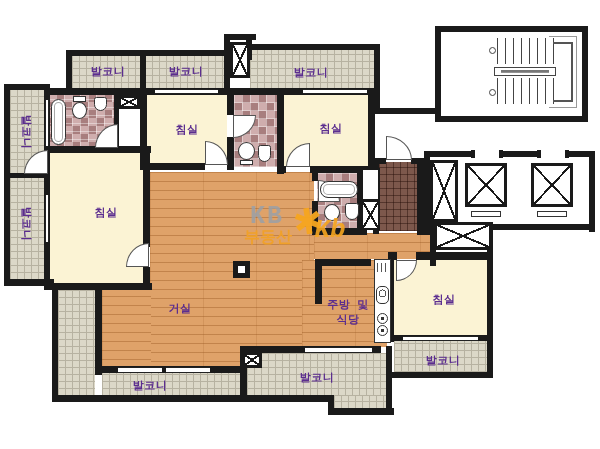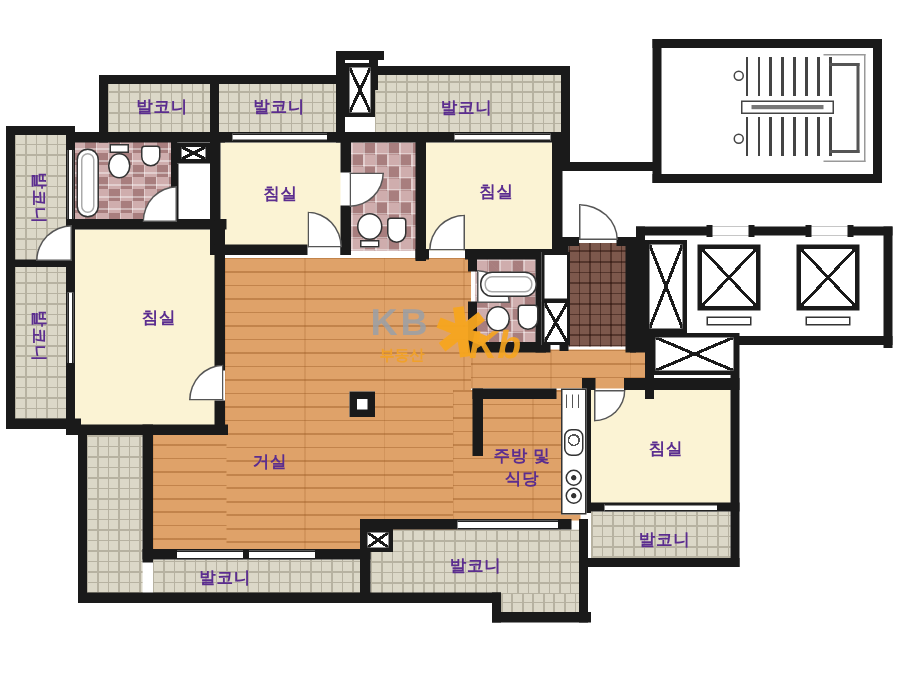--- a/index.html
+++ b/index.html
@@ -4,7 +4,7 @@
 <style>
   html,body{margin:0;padding:0;background:#fff;}
   .plan{position:relative;width:600px;height:449px;background:#fff;overflow:hidden;
-        font-family:Liberation Sans, sans-serif;border-radius:26px;}
+        font-family:Liberation Mono, monospace;border-radius:26px;}
   .plan *{box-sizing:border-box;position:absolute;}
   
   .balc{background-color:#dcd8c8;background-image:

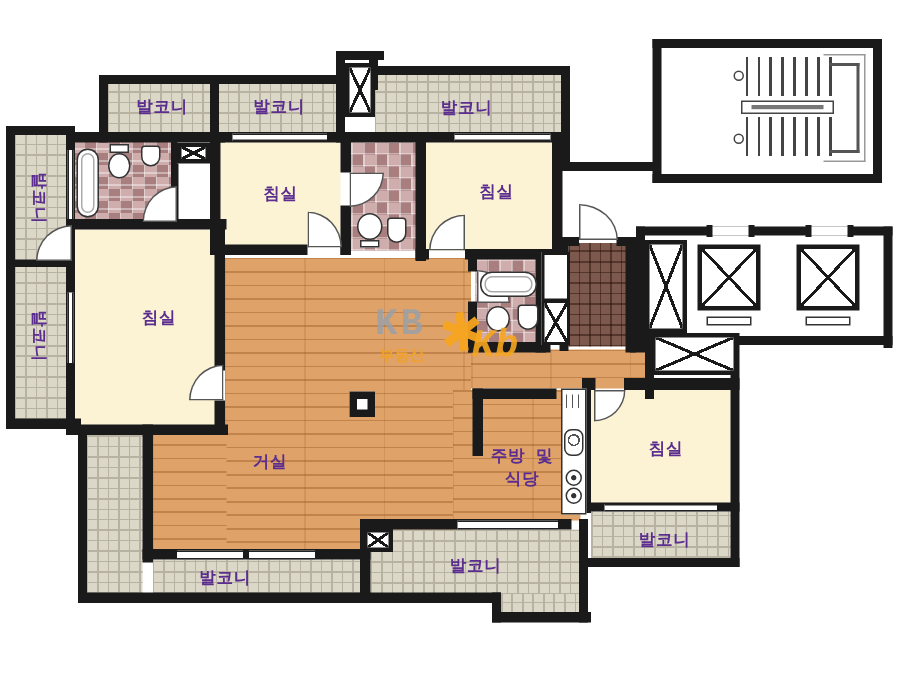--- a/index.html
+++ b/index.html
@@ -60,7 +60,7 @@
   .lblv{color:#5b2d8f;font-weight:bold;font-size:11px;white-space:nowrap;
        transform:translate(-50%,-50%) rotate(90deg);letter-spacing:.5px;}
   .wm-kb{color:#9aa0a8;opacity:.85;font-weight:bold;font-size:25px;letter-spacing:2px;transform:translate(-50%,-50%);}
-  .wm-sub{color:#f0a12a;font-weight:bold;font-size:10px;transform:translate(-50%,-50%);}
+  .wm-sub{color:#f0a12a;font-weight:bold;font-size:16px;transform:translate(-50%,-50%);}
   .wm-star{color:#f7a61f;font-size:46px;line-height:1;transform:translate(-50%,-50%) rotate(-8deg);opacity:.95;}
   .wm-letters{color:#f7a61f;font-weight:bold;font-size:26px;font-style:italic;transform:translate(-50%,-50%);opacity:.9;}
 </style>

